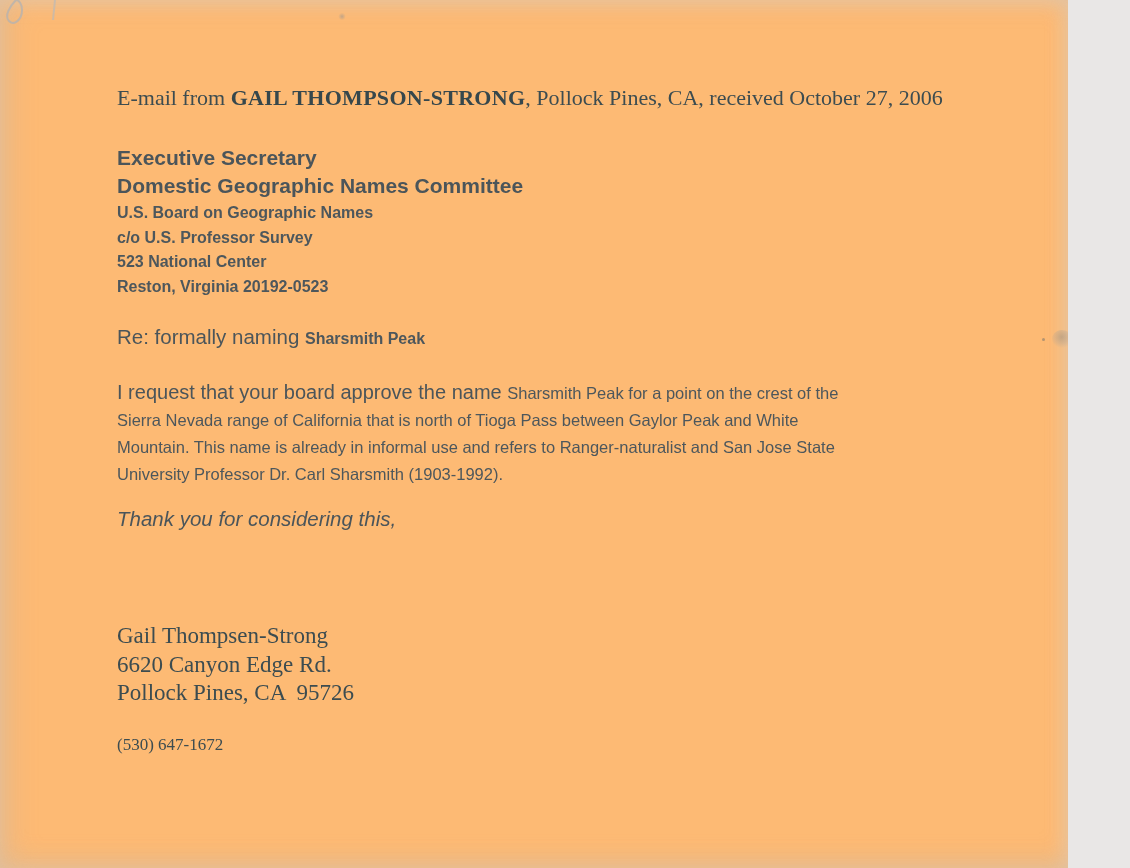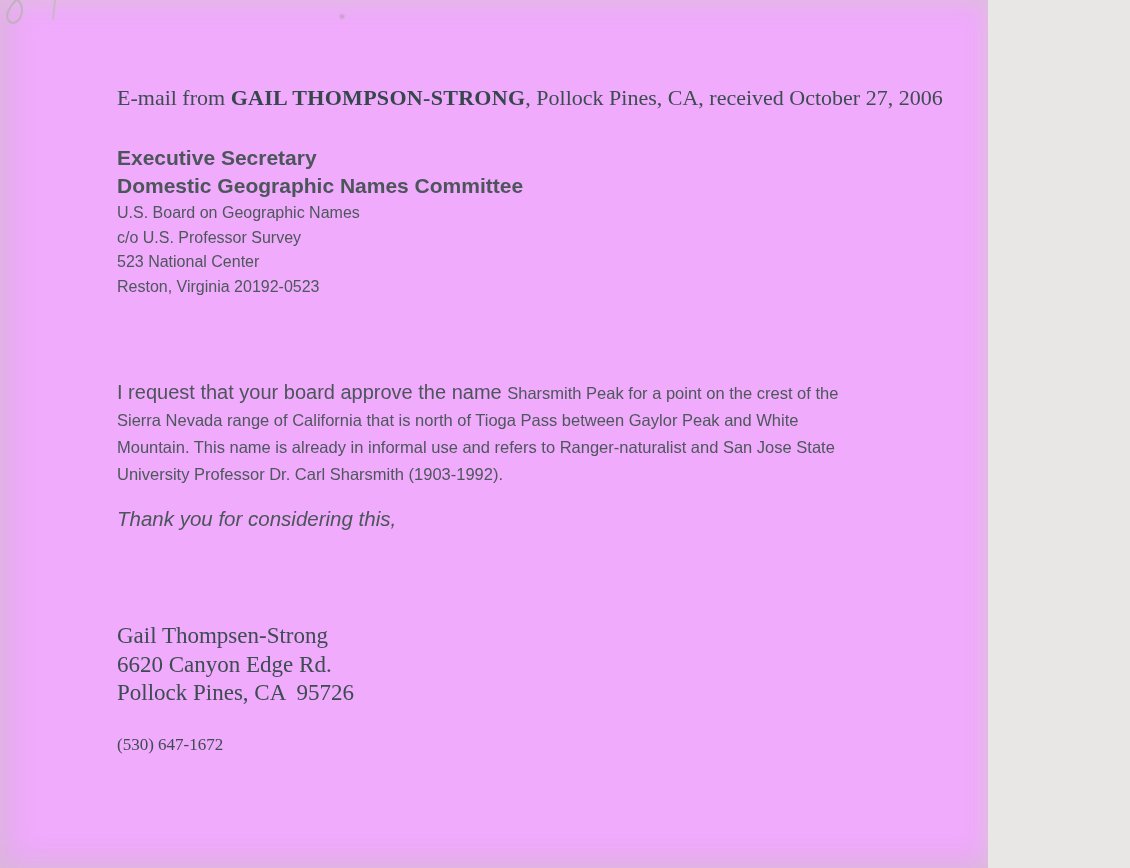--- a/index.html
+++ b/index.html
@@ -5,9 +5,9 @@
   html, body { margin: 0; padding: 0; background: #e9e7e6; }
   .scan-page {
     position: relative;
-    width: 988px;
+    width: 1068px;
     height: 868px;
-    background: #f0abfc;
+    background: #fdba74;
     overflow: hidden;
     box-shadow: inset 10px 0 28px rgba(190,184,179,0.28),
                 inset 0 -10px 24px rgba(195,189,184,0.22),

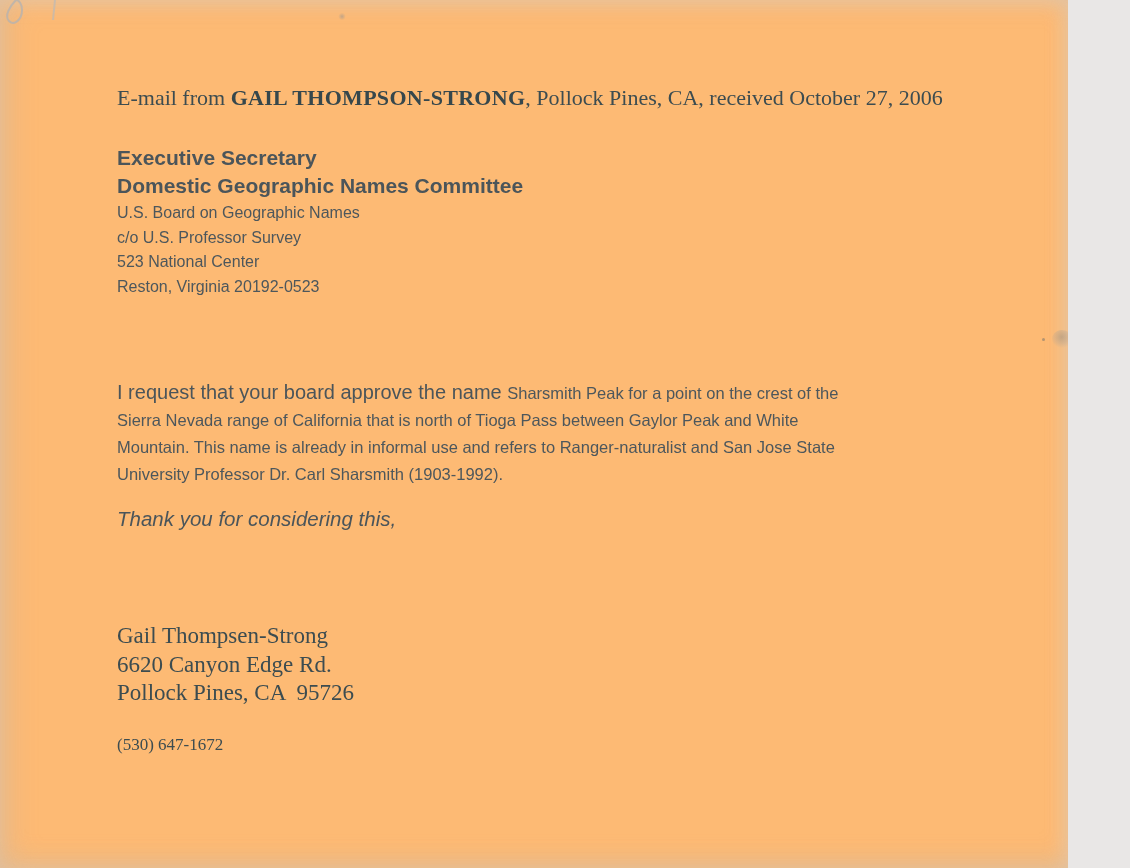--- a/index.html
+++ b/index.html
@@ -23,7 +23,7 @@
 
   .recipient { top: 144px; }
   .recipient .big   { font-size: 21px; line-height: 27.5px; color: #4b555a; font-weight: bold; }
-  .recipient .small { font-size: 16px; line-height: 24.6px; font-weight: normal; color: #4d575c; }
+  .recipient .small { font-size: 16px; line-height: 24.6px; font-weight: bold; color: #4d575c; }
   .recipient .big:nth-child(2) { margin-bottom: 2px; }
 
   .subject { top: 325px; }

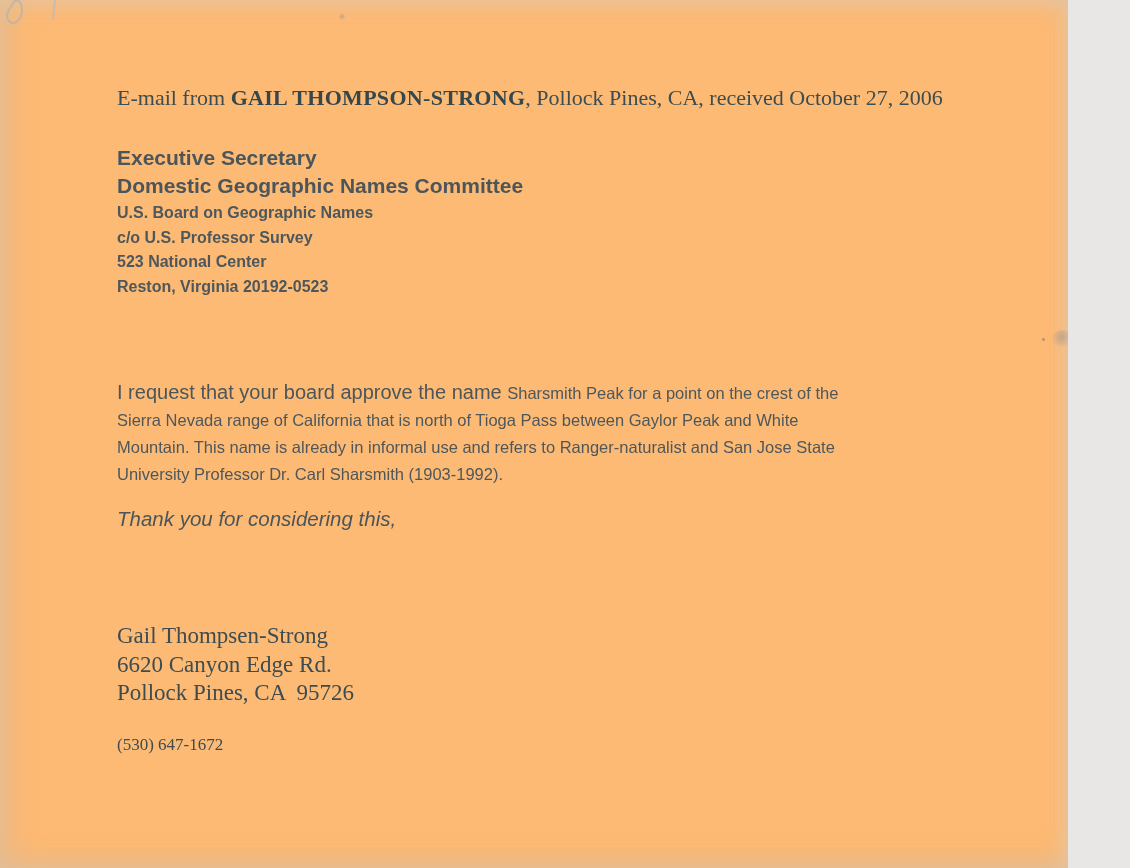--- a/index.html
+++ b/index.html
@@ -84,6 +84,9 @@
     <div class="small">Reston, Virginia 20192-0523</div>
   </div>
 
+  <div class="abs sans subject">
+    <span class="lead">Re: formally naming </span><span class="small">Sharsmith Peak</span>
+  </div>
 
   <div class="abs sans body-par">
     <div><span class="lead">I request that your board approve the name </span><span class="rest">Sharsmith Peak for a point on the crest of the</span></div>

